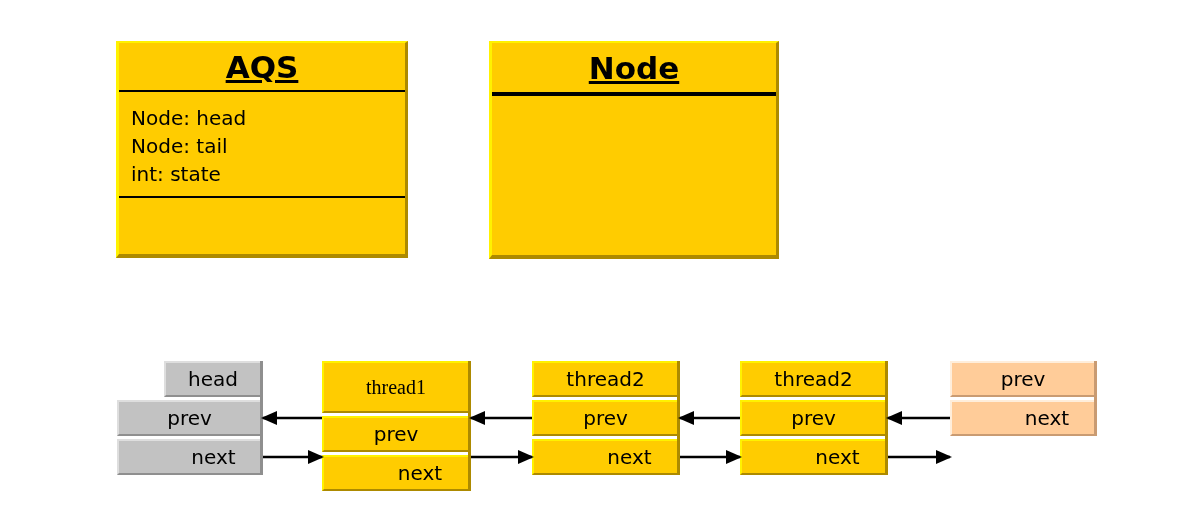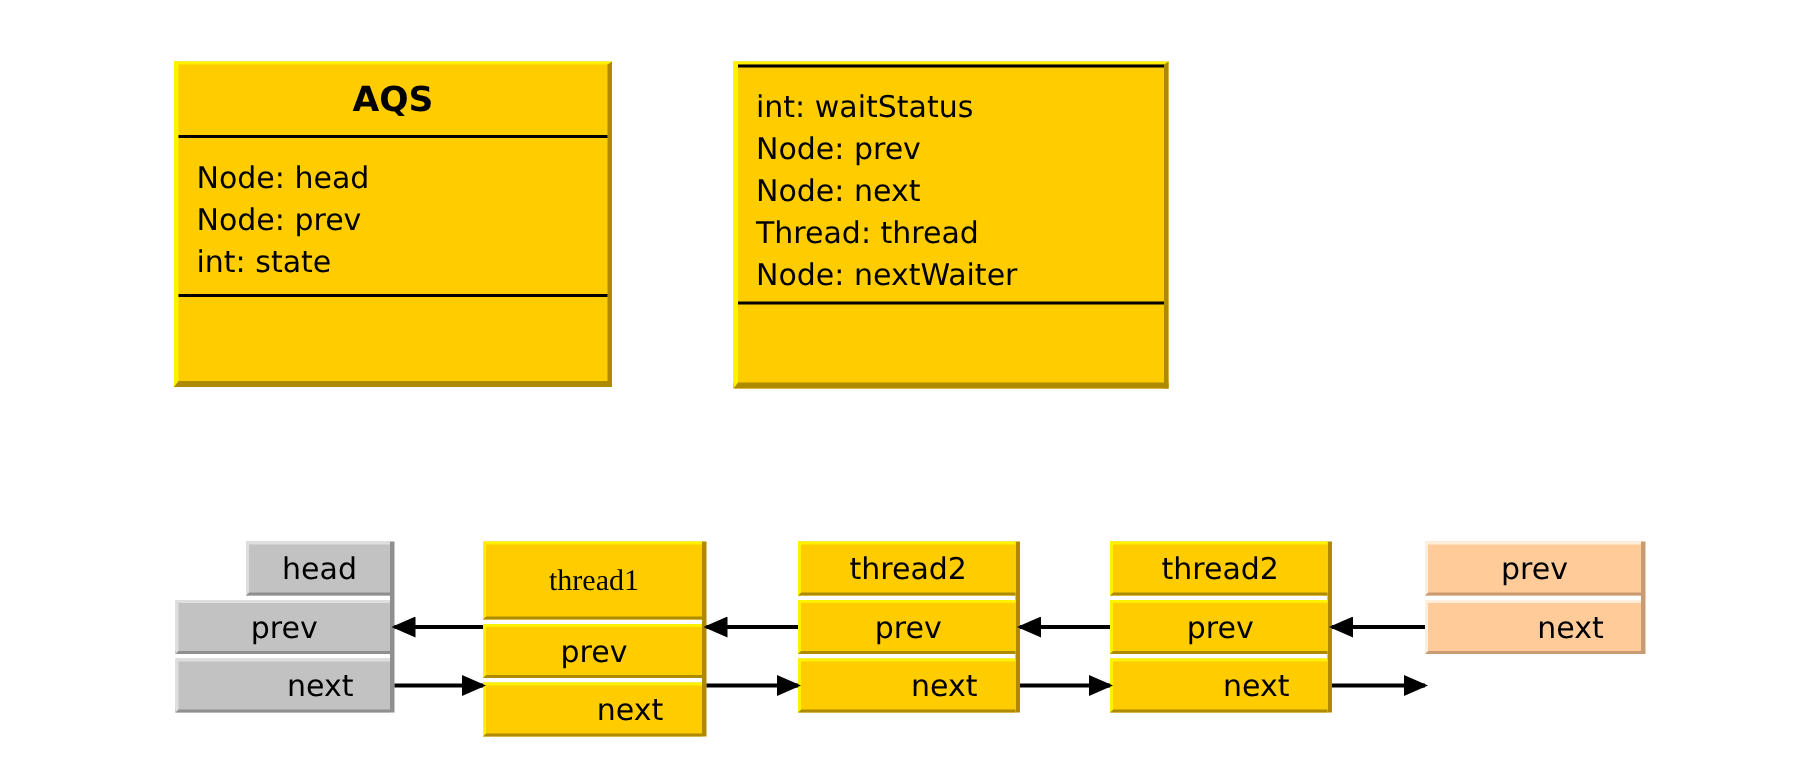--- a/index.html
+++ b/index.html
@@ -25,7 +25,7 @@
   }
   .class-title{
     flex:none;display:flex;align-items:center;justify-content:center;
-    font-weight:bold;font-size:23px;
+    font-weight:bold;font-size:31px;text-decoration:underline;
   }
   .divider{flex:none;height:2px;background:var(--c-line,#000);}
   .class-attrs{flex:none;box-sizing:border-box;padding:12px 24px 0 12px;overflow:hidden;}

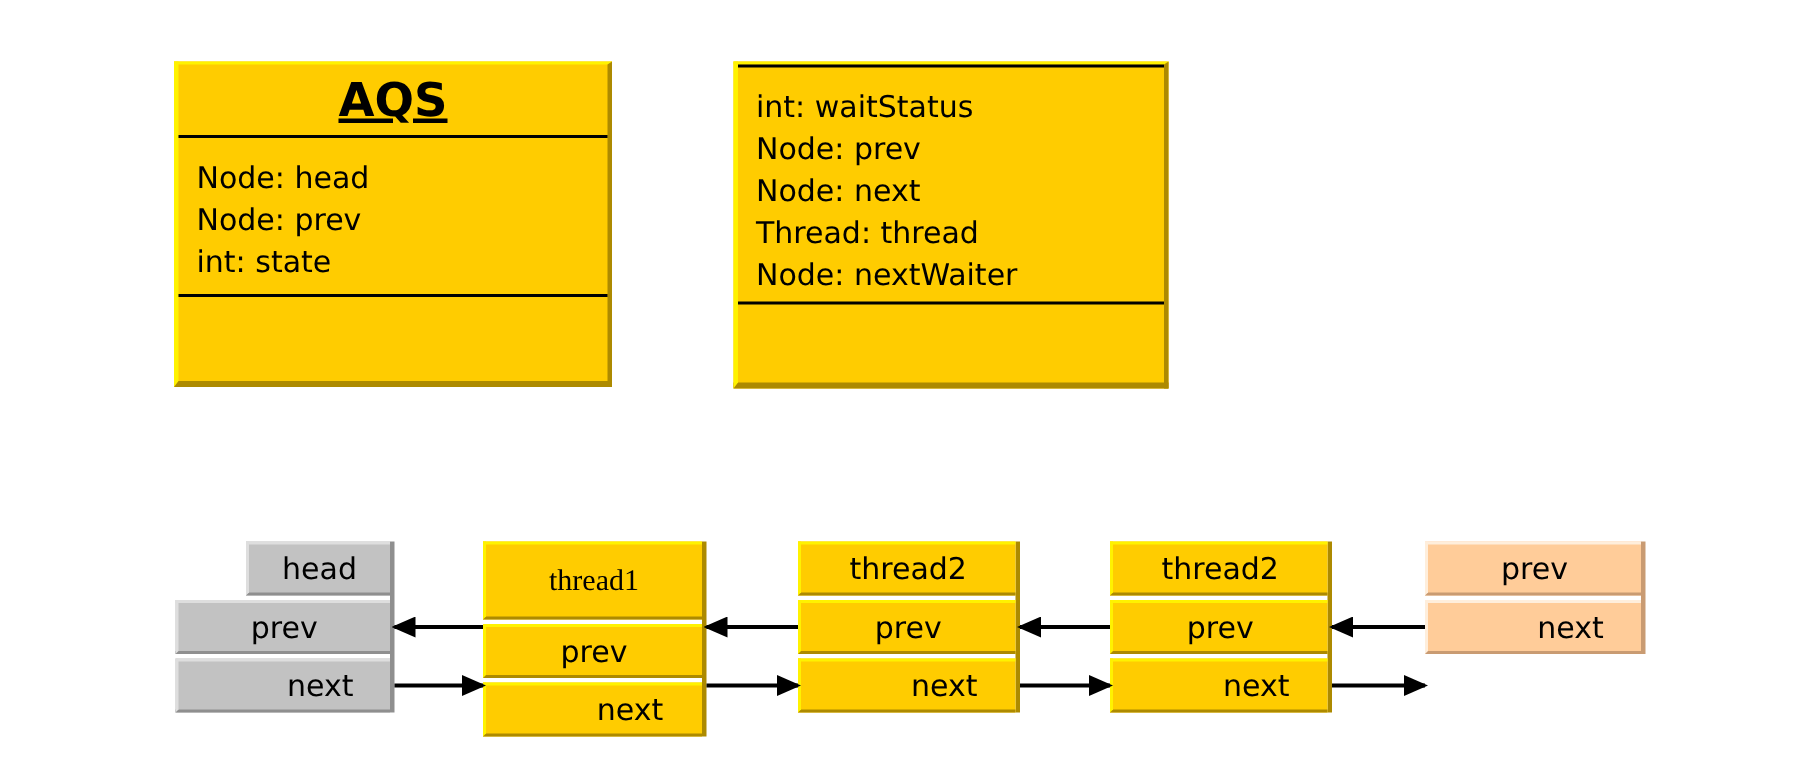--- a/index.html
+++ b/index.html
@@ -67,6 +67,7 @@
         <div class="class-empty"></div>
       </div>
       <div class="class-box theme-gold" style="left: 489px; top: 41px; width: 290px; height: 218px;">
+        <div class="class-title" style="height: 49px;">Node</div>
         <div class="divider"></div>
         <div class="class-attrs" style="height: 156px;">
           <div class="attr-line">int: waitStatus</div>

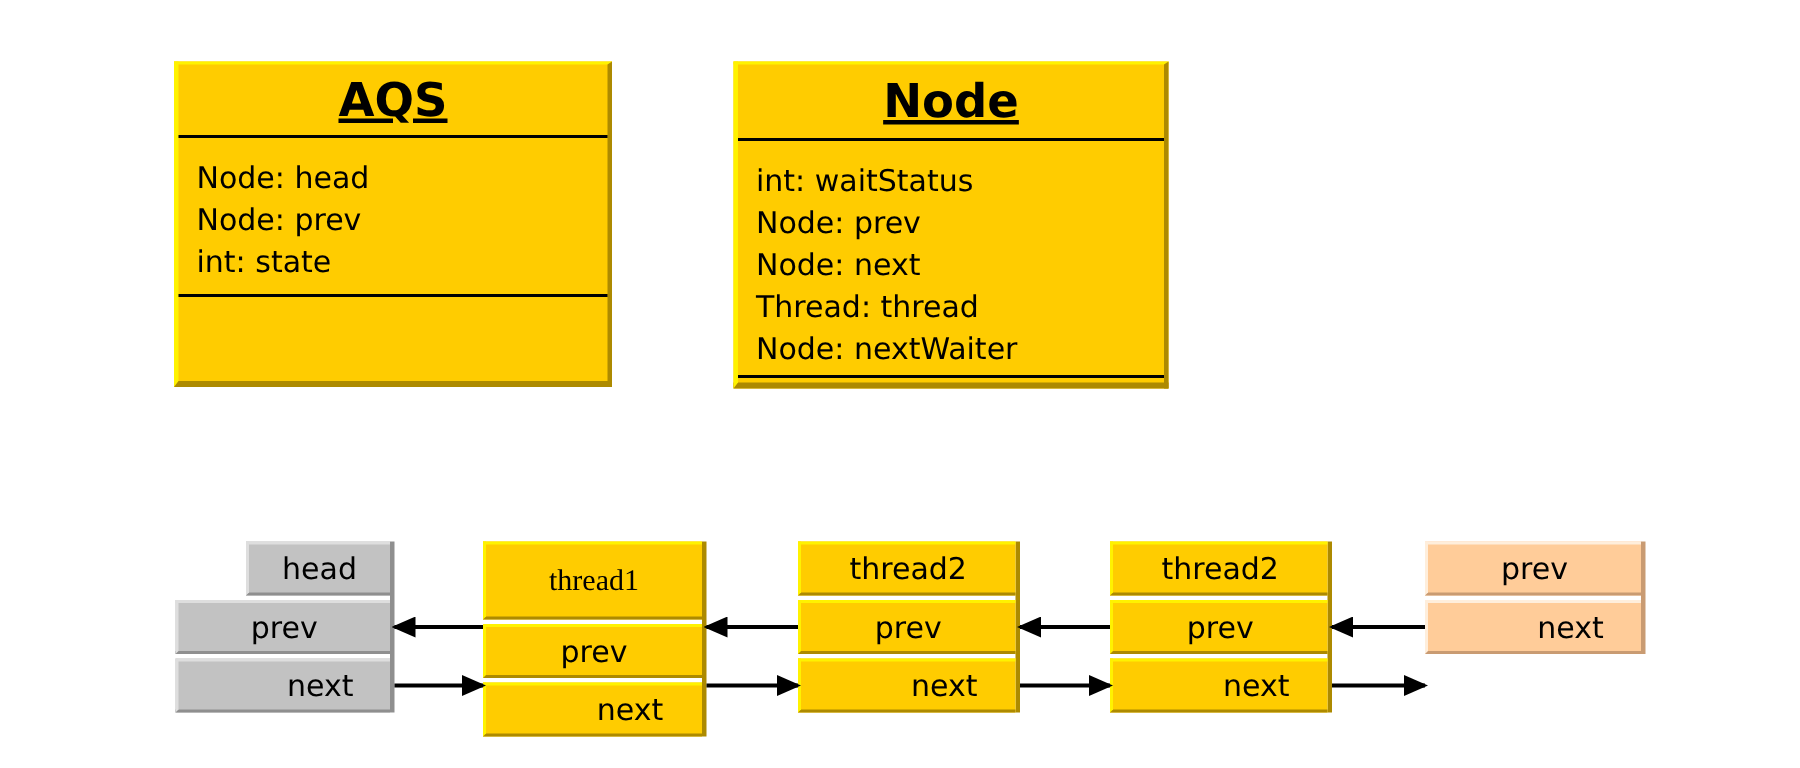--- a/index.html
+++ b/index.html
@@ -69,13 +69,6 @@
       <div class="class-box theme-gold" style="left: 489px; top: 41px; width: 290px; height: 218px;">
         <div class="class-title" style="height: 49px;">Node</div>
         <div class="divider"></div>
-        <div class="class-attrs" style="height: 156px;">
-          <div class="attr-line">int: waitStatus</div>
-          <div class="attr-line">Node: prev</div>
-          <div class="attr-line">Node: next</div>
-          <div class="attr-line">Thread: thread</div>
-          <div class="attr-line">Node: nextWaiter</div>
-        </div>
         <div class="divider"></div>
         <div class="class-empty"></div>
       </div>

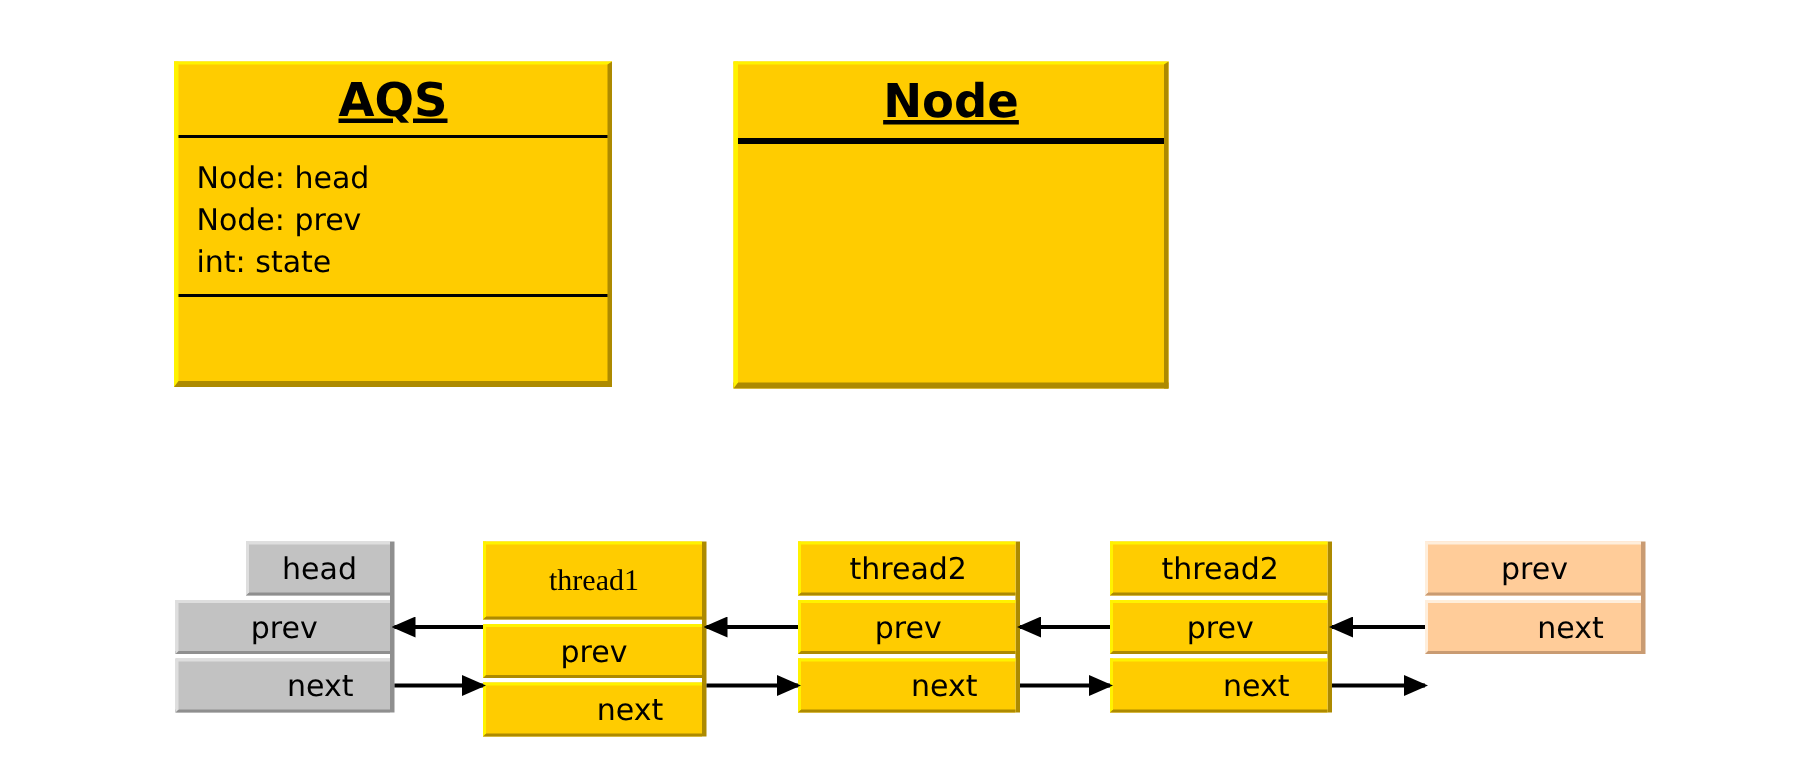--- a/index.html
+++ b/index.html
@@ -60,7 +60,7 @@
         <div class="divider"></div>
         <div class="class-attrs" style="height: 104px;">
           <div class="attr-line">Node: head</div>
-          <div class="attr-line">Node: prev</div>
+          <div class="attr-line">Node: tail</div>
           <div class="attr-line">int: state</div>
         </div>
         <div class="divider"></div>

